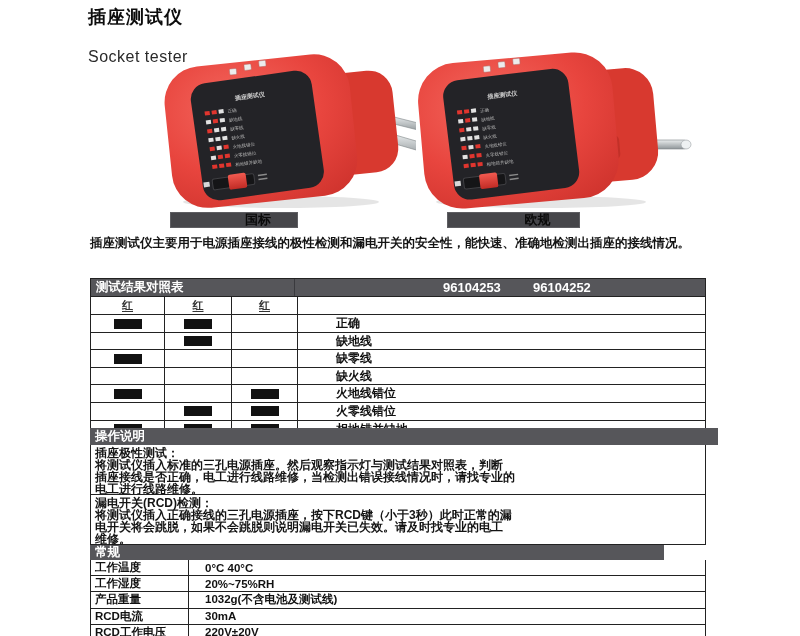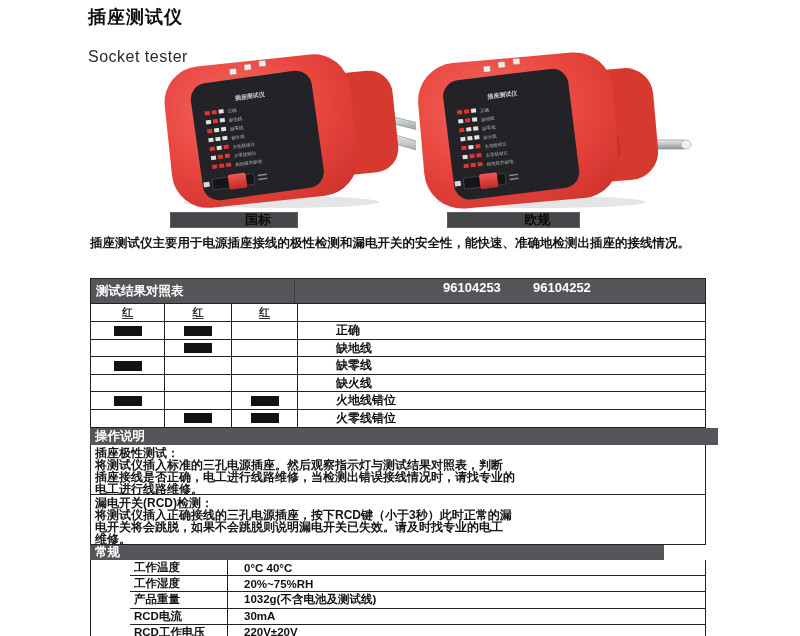--- a/index.html
+++ b/index.html
@@ -29,7 +29,7 @@
 
   
   .rtable{position:absolute;left:90px;top:278px;width:616px;border:1px solid #222;box-sizing:border-box;background:#fff;}
-  .rt-header{height:24px;background:#56565a;display:flex;align-items:flex-end;position:relative;}
+  .rt-header{height:17px;background:#56565a;display:flex;align-items:flex-end;position:relative;}
   .rt-title{padding-left:5px;font-size:12.5px;font-weight:bold;color:#fff;width:204px;height:100%;display:flex;align-items:center;border-right:1px solid #3a3a3e;box-sizing:border-box;}
   .rt-num{position:absolute;font-size:13px;font-weight:bold;color:#fff;top:1px;}
   .rt-num.n1{left:352px;}

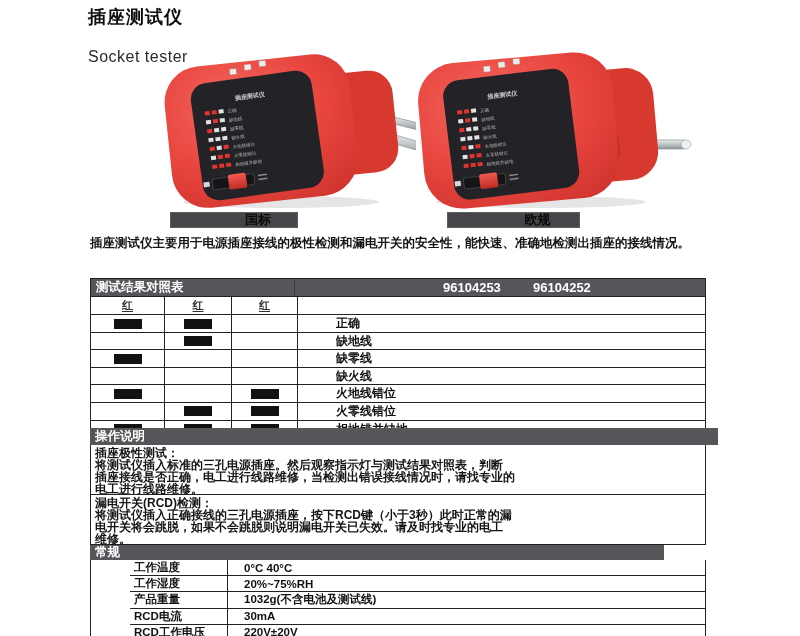--- a/index.html
+++ b/index.html
@@ -58,7 +58,7 @@
   .spec-bar{position:absolute;left:90px;top:545px;width:574px;height:15px;background:#56565a;color:#fff;
     font-size:12.5px;font-weight:bold;display:flex;align-items:center;padding-left:5px;box-sizing:border-box;}
   .spec-table{position:absolute;left:90px;top:560px;width:616px;border:1px solid #222;border-top:none;box-sizing:border-box;}
-  .srow{display:grid;grid-template-columns:98px 1fr;height:15.2px;border-top:1px solid #222;margin-left:39px;}
+  .srow{display:grid;grid-template-columns:98px 1fr;height:15.2px;border-top:1px solid #222;}
   .srow:first-child{border-top:none;}
   .srow > div{display:flex;align-items:center;font-size:11.5px;font-weight:600;color:#111;box-sizing:border-box;}
   .s-label{padding-left:4px;border-right:1px solid #222;}

